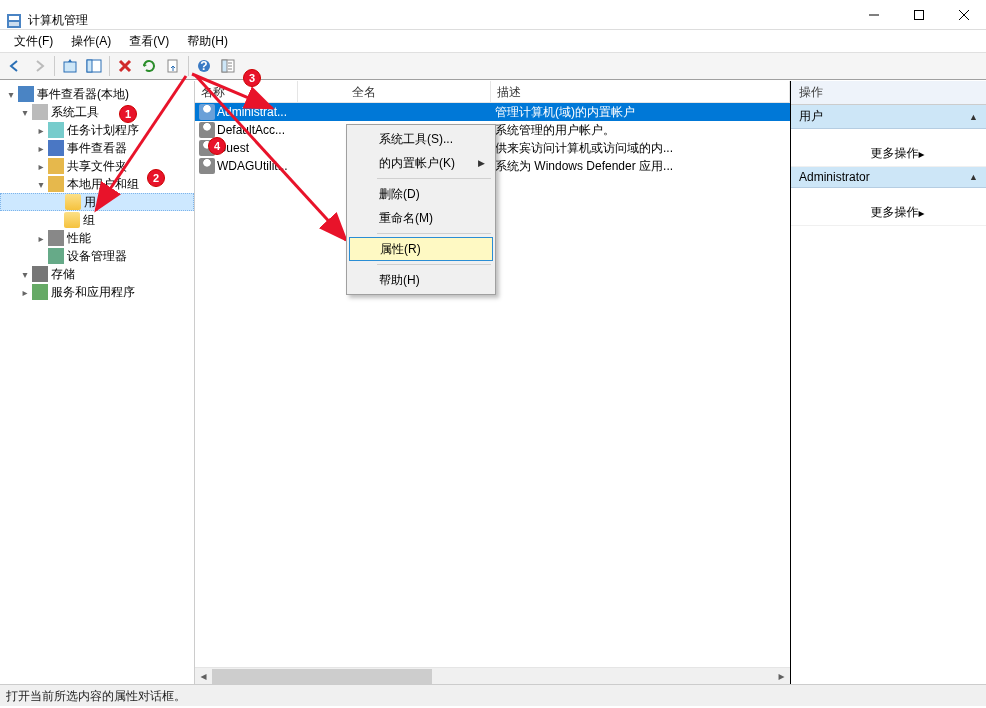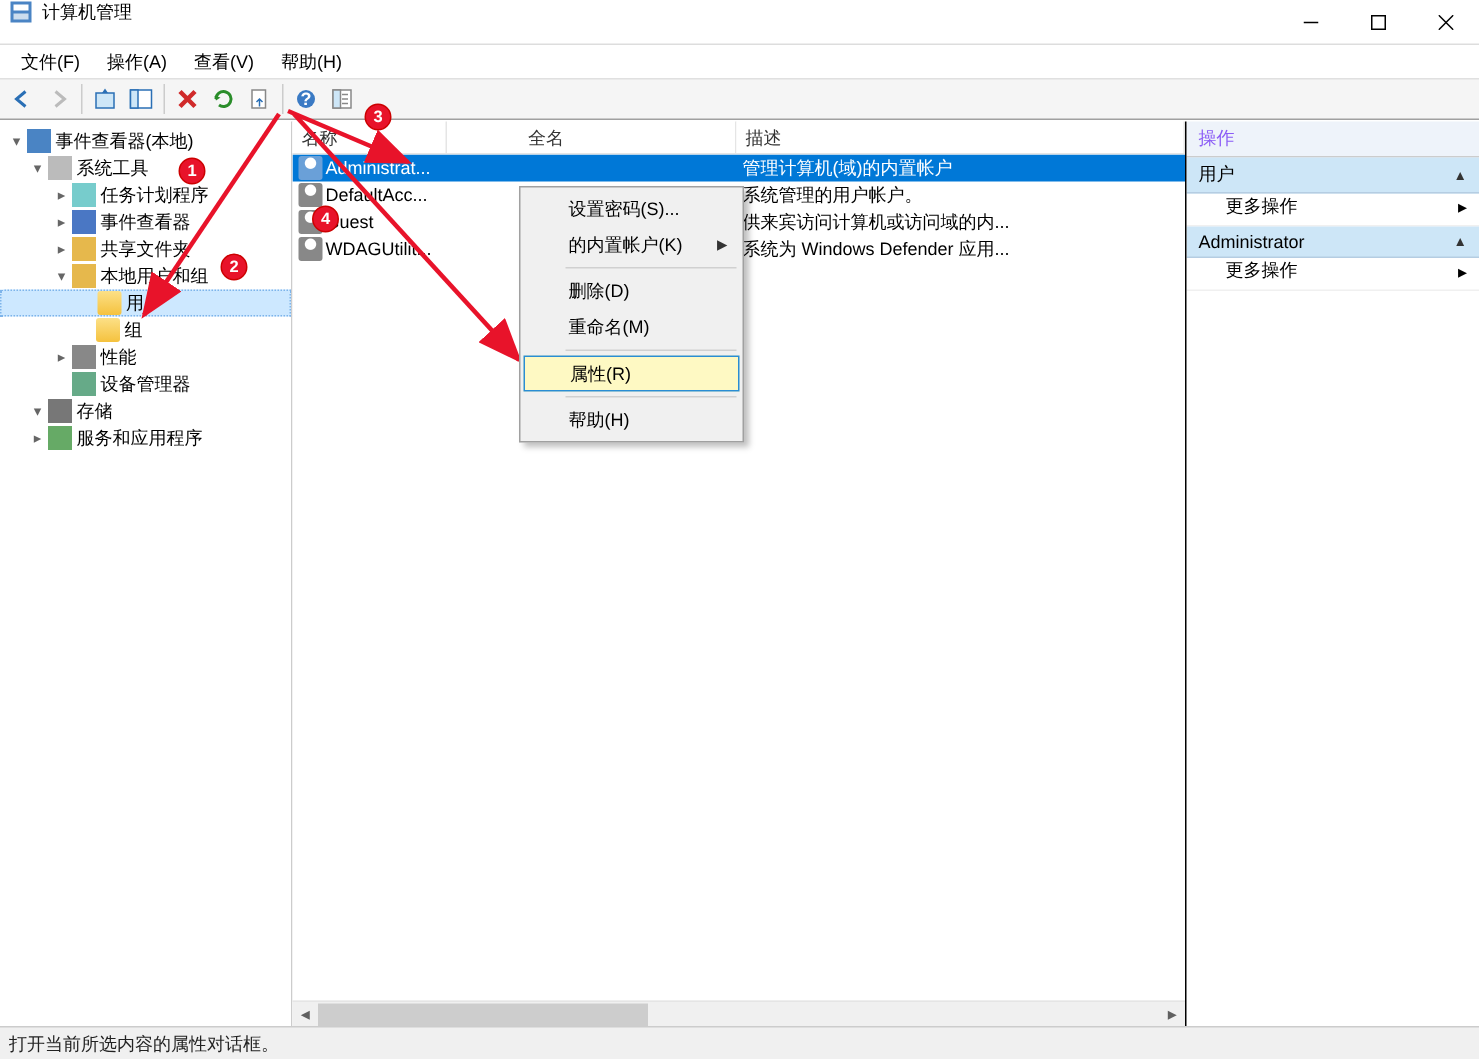--- a/index.html
+++ b/index.html
@@ -5,7 +5,7 @@
 * { box-sizing: border-box; margin: 0; padding: 0; font-family: "Microsoft YaHei", "Segoe UI", Tahoma, sans-serif; font-size: 12px; }
 html, body { width: 986px; height: 708px; overflow: hidden; background: #fff; }
 
-.titlebar { height: 30px; display: flex; align-items: flex-start; border-bottom: 1px solid #ddd; }
+.titlebar { height: 30px; display: flex; align-items: flex-end; border-bottom: 1px solid #ddd; }
 .titlebar .app-icon { width: 16px; height: 16px; margin: 0 6px; display: inline-block; }
 .titlebar .title { flex: 1; color: #000; }
 .titlebar .win-btn { width: 45px; height: 29px; display: flex; align-items: center; justify-content: center; color: #222; }

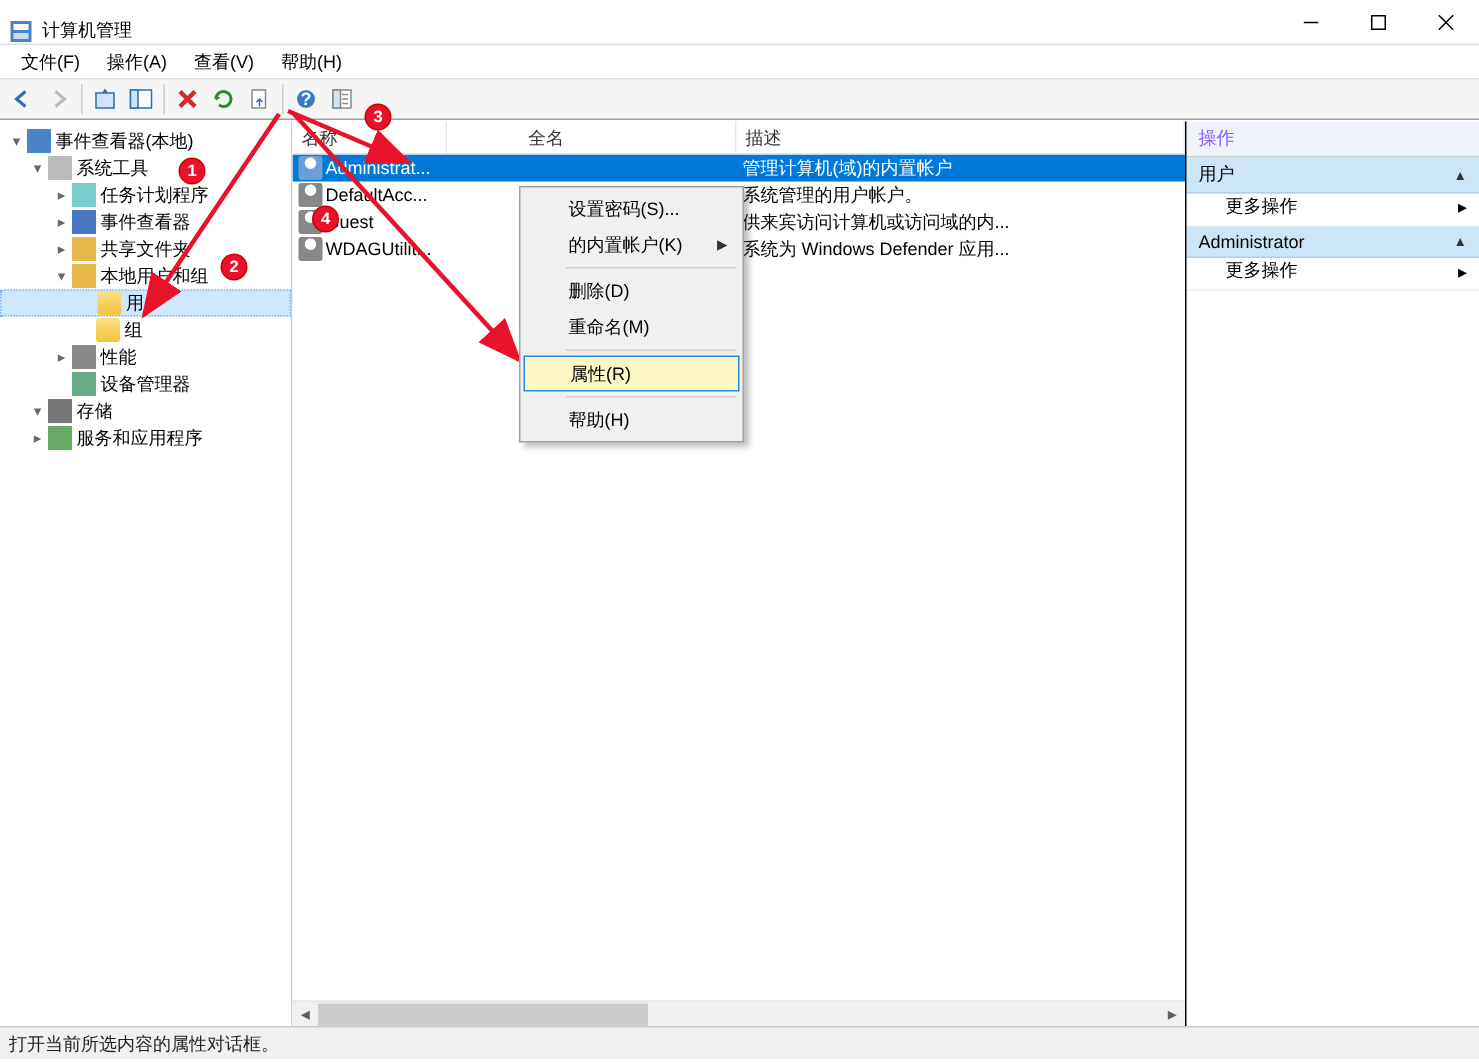--- a/index.html
+++ b/index.html
@@ -49,7 +49,7 @@
 .scrollbar-h .thumb { height: 15px; background: #cdcdcd; flex: 0 0 220px; margin-left: 0; }
 
 .actions-pane { width: 195px; background: #fff; display: flex; flex-direction: column; }
-.actions-title { background: #eef3fa; border-bottom: 1px solid #ccc; padding: 3px 8px; color: #8b5cf6; }
+.actions-title { background: #eef3fa; border-bottom: 1px solid #ccc; padding: 3px 8px; color: #404040; }
 .actions-section { background: #cde6f7; border-bottom: 1px solid #b5cde2; padding: 3px 8px; display: flex; justify-content: space-between; align-items: center; }
 .actions-section .chev { font-size: 9px; color: #333; }
 .actions-item { padding: 0 8px 4px 26px; display: flex; justify-content: space-between; align-items: center; border-bottom: 1px solid #f0f0f0; }

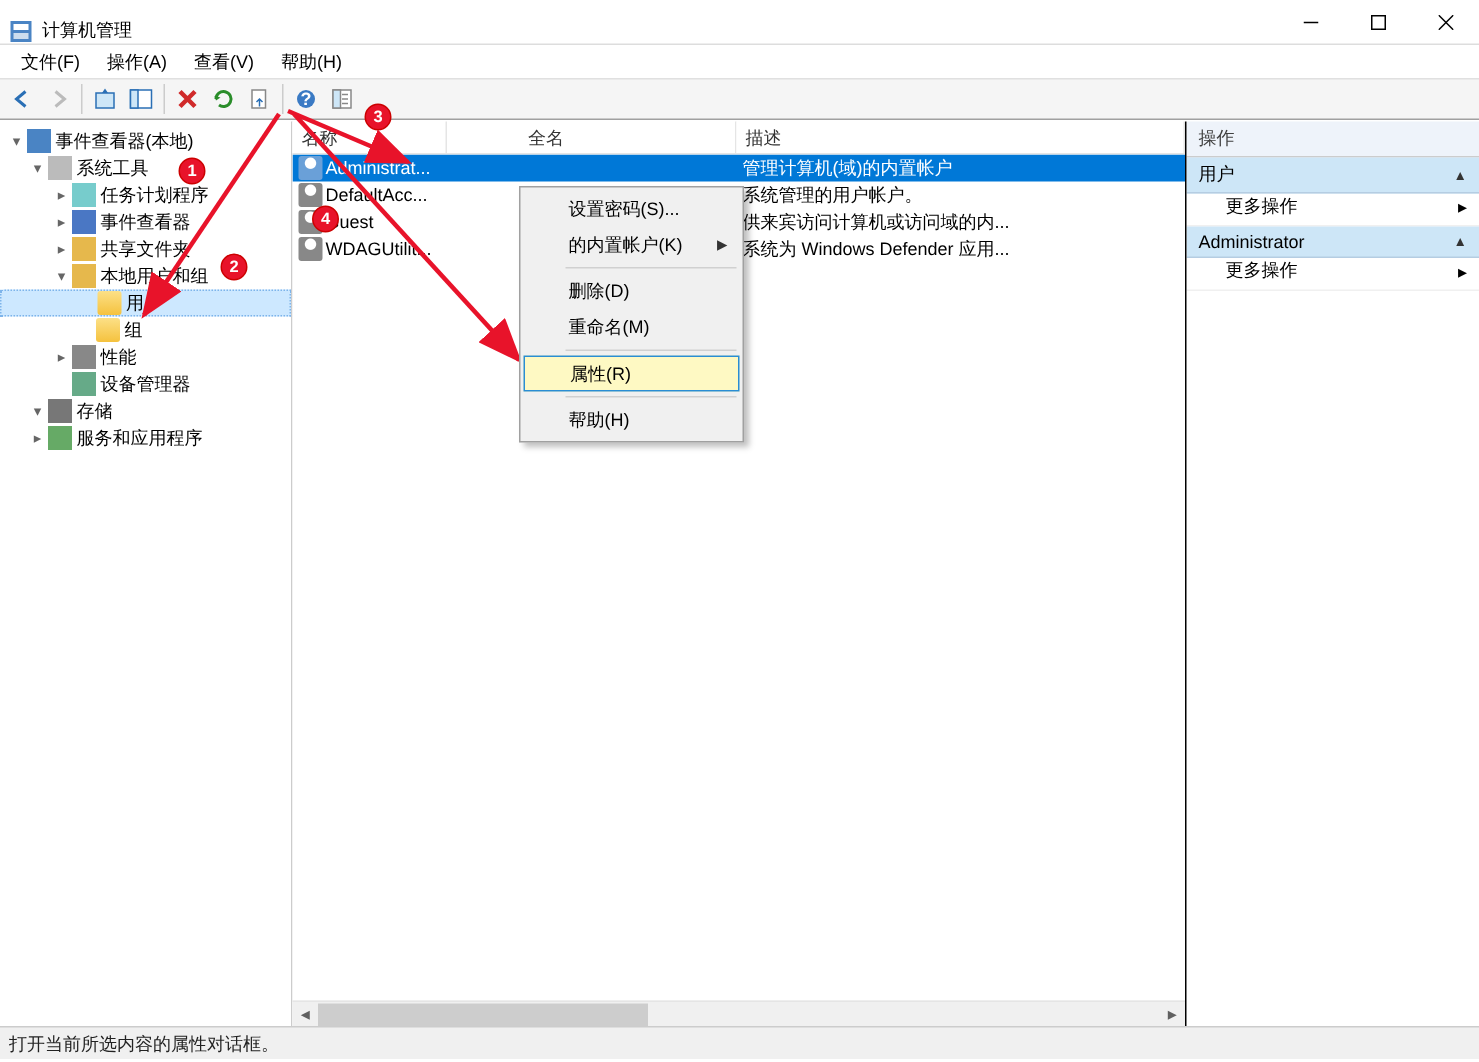--- a/index.html
+++ b/index.html
@@ -376,7 +376,7 @@
 
 <div class="context-menu">
   <div class="mi">
-      <span>设置密码(S)...</span>
+      <span>系统工具(S)...</span>
     </div>
   <div class="mi">
     <span>的内置帐户(K)</span>

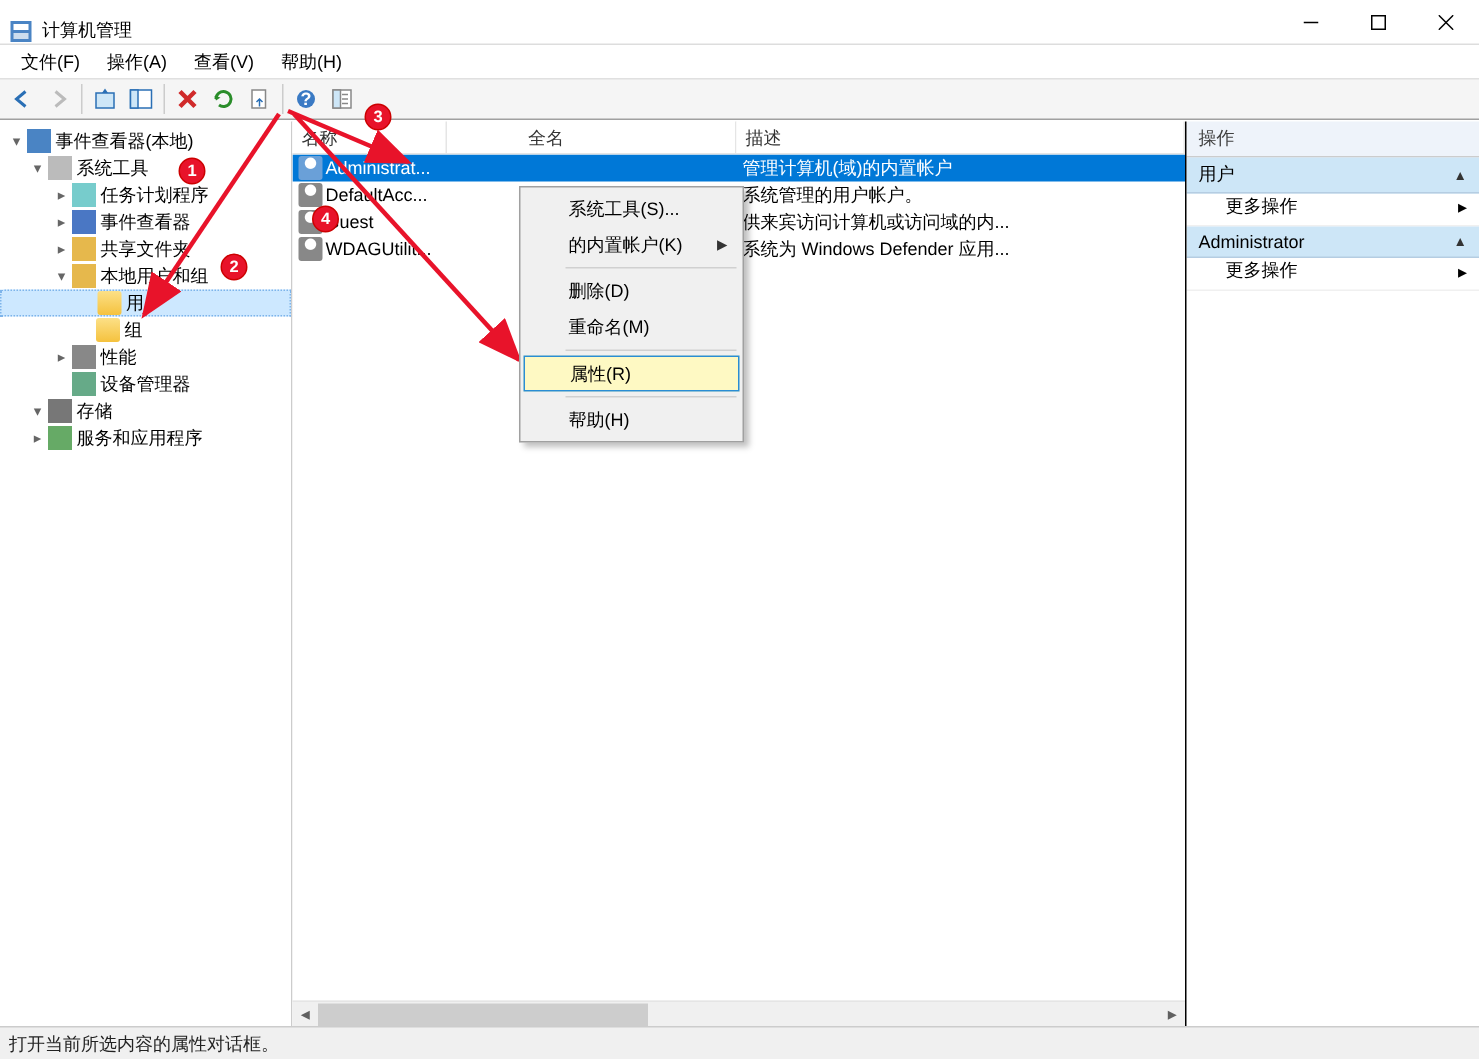--- a/index.html
+++ b/index.html
@@ -52,7 +52,7 @@
 .actions-title { background: #eef3fa; border-bottom: 1px solid #ccc; padding: 3px 8px; color: #404040; }
 .actions-section { background: #cde6f7; border-bottom: 1px solid #b5cde2; padding: 3px 8px; display: flex; justify-content: space-between; align-items: center; }
 .actions-section .chev { font-size: 9px; color: #333; }
-.actions-item { padding: 0 8px 4px 26px; display: flex; justify-content: space-between; align-items: center; border-bottom: 1px solid #f0f0f0; }
+.actions-item { padding: 16px 8px 4px 26px; display: flex; justify-content: center; align-items: center; border-bottom: 1px solid #f0f0f0; }
 
 .statusbar { height: 22px; border-top: 1px solid #ccc; padding: 3px 6px; color: #222; background: #f0f0f0; }
 

